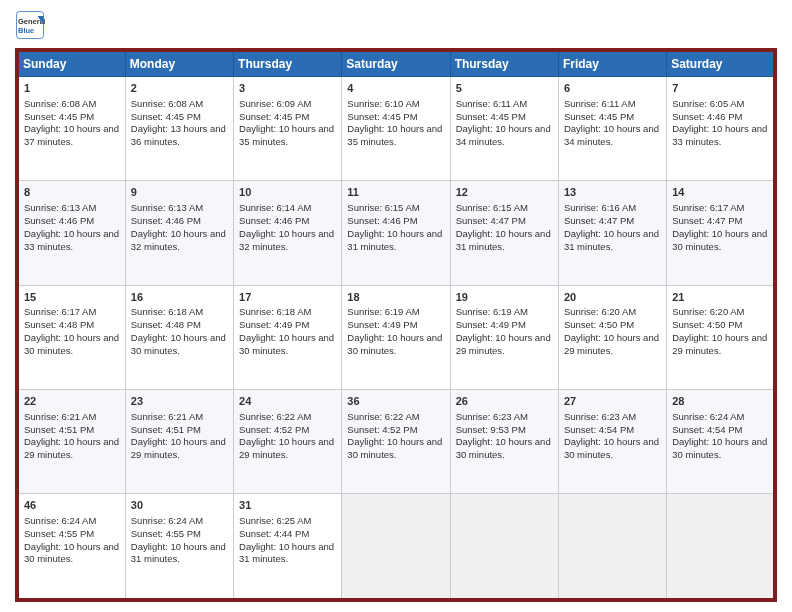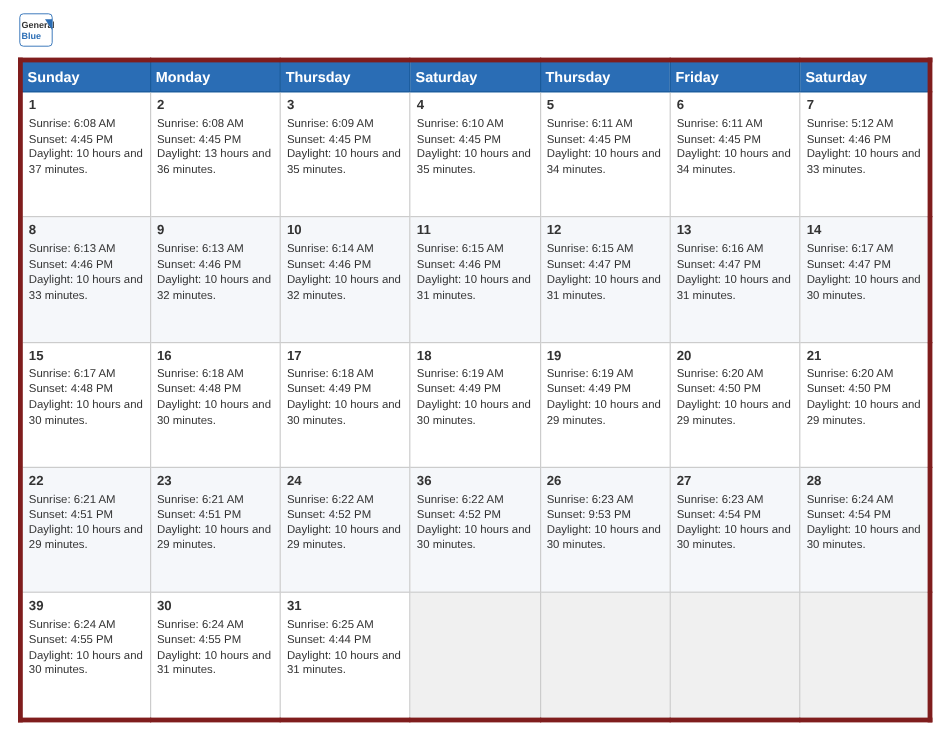--- a/index.html
+++ b/index.html
@@ -121,7 +121,7 @@
           <td><span class="day-num">4</span><span>Sunrise: 6:10 AM</span><br><span>Sunset: 4:45 PM</span><br><span>Daylight: 10 hours and 35 minutes.</span></td>
           <td><span class="day-num">5</span><span>Sunrise: 6:11 AM</span><br><span>Sunset: 4:45 PM</span><br><span>Daylight: 10 hours and 34 minutes.</span></td>
           <td><span class="day-num">6</span><span>Sunrise: 6:11 AM</span><br><span>Sunset: 4:45 PM</span><br><span>Daylight: 10 hours and 34 minutes.</span></td>
-          <td><span class="day-num">7</span><span>Sunrise: 5:12 AM</span><br><span>Sunset: 4:46 PM</span><br><span>Daylight: 10 hours and 33 minutes.</span></td>
+          <td><span class="day-num">7</span><span>Sunrise: 6:05 AM</span><br><span>Sunset: 4:46 PM</span><br><span>Daylight: 10 hours and 33 minutes.</span></td>
         </tr>
         <tr>
           <td><span class="day-num">8</span><span>Sunrise: 6:13 AM</span><br><span>Sunset: 4:46 PM</span><br><span>Daylight: 10 hours and 33 minutes.</span></td>

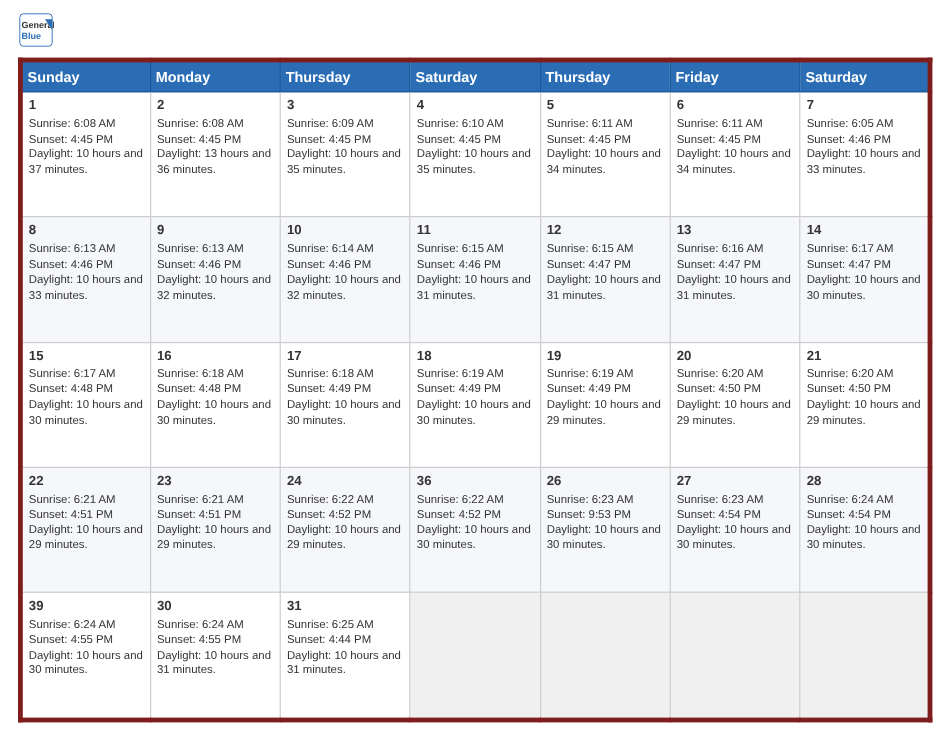--- a/index.html
+++ b/index.html
@@ -151,7 +151,7 @@
           <td><span class="day-num">28</span><span>Sunrise: 6:24 AM</span><br><span>Sunset: 4:54 PM</span><br><span>Daylight: 10 hours and 30 minutes.</span></td>
         </tr>
         <tr>
-          <td><span class="day-num">39</span><span>Sunrise: 6:24 AM</span><br><span>Sunset: 4:55 PM</span><br><span>Daylight: 10 hours and 30 minutes.</span></td>
+          <td><span class="day-num">46</span><span>Sunrise: 6:24 AM</span><br><span>Sunset: 4:55 PM</span><br><span>Daylight: 10 hours and 30 minutes.</span></td>
           <td><span class="day-num">30</span><span>Sunrise: 6:24 AM</span><br><span>Sunset: 4:55 PM</span><br><span>Daylight: 10 hours and 31 minutes.</span></td>
           <td><span class="day-num">31</span><span>Sunrise: 6:25 AM</span><br><span>Sunset: 4:44 PM</span><br><span>Daylight: 10 hours and 31 minutes.</span></td>
           <td class="empty-cell"></td>

